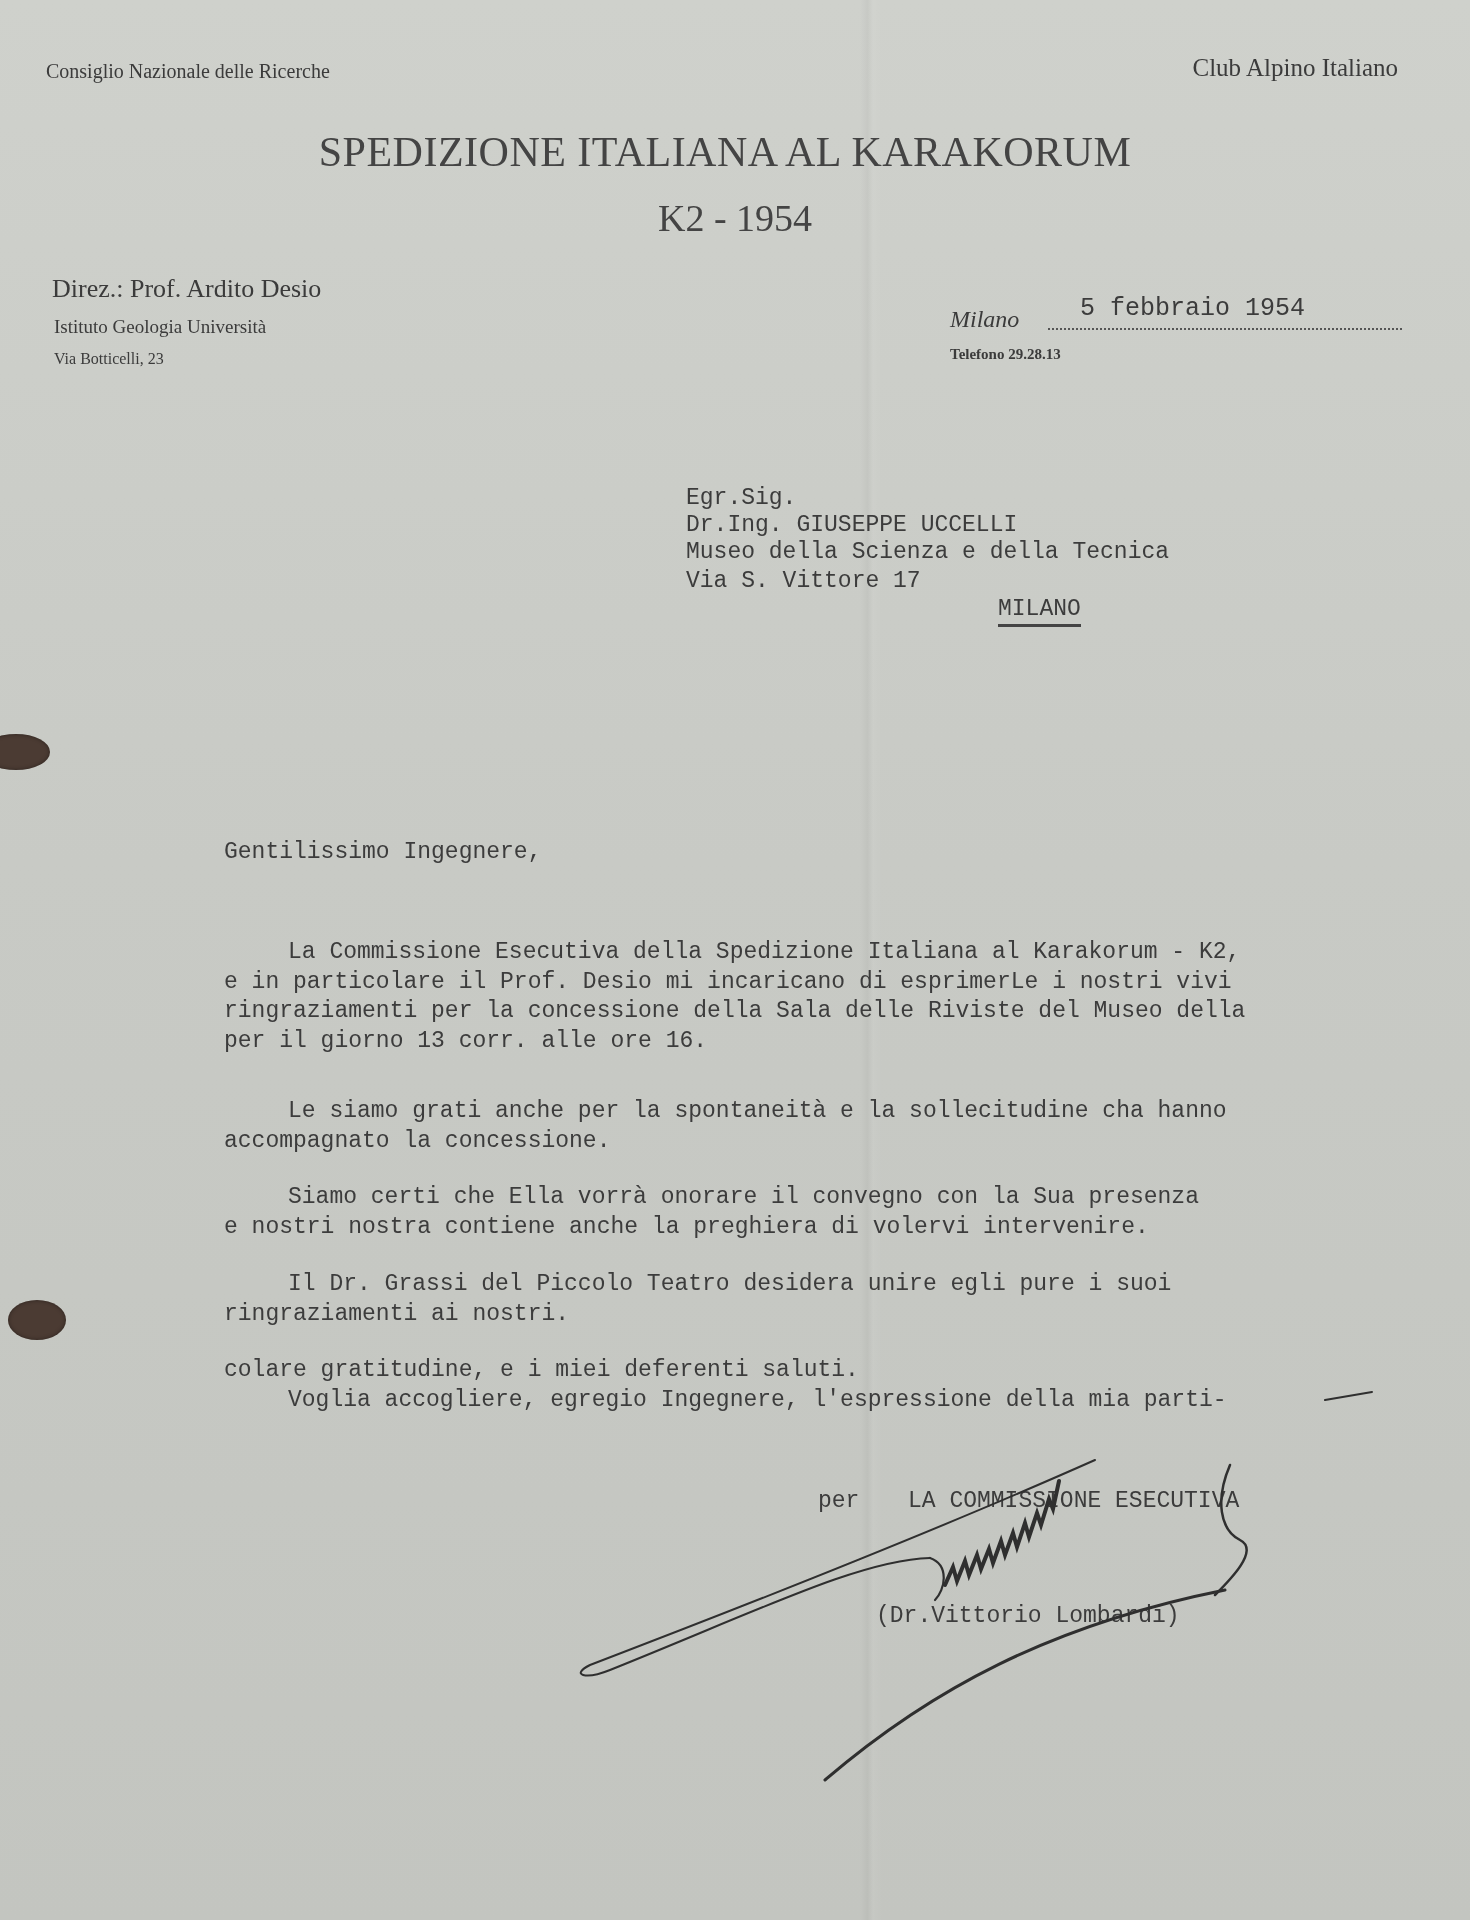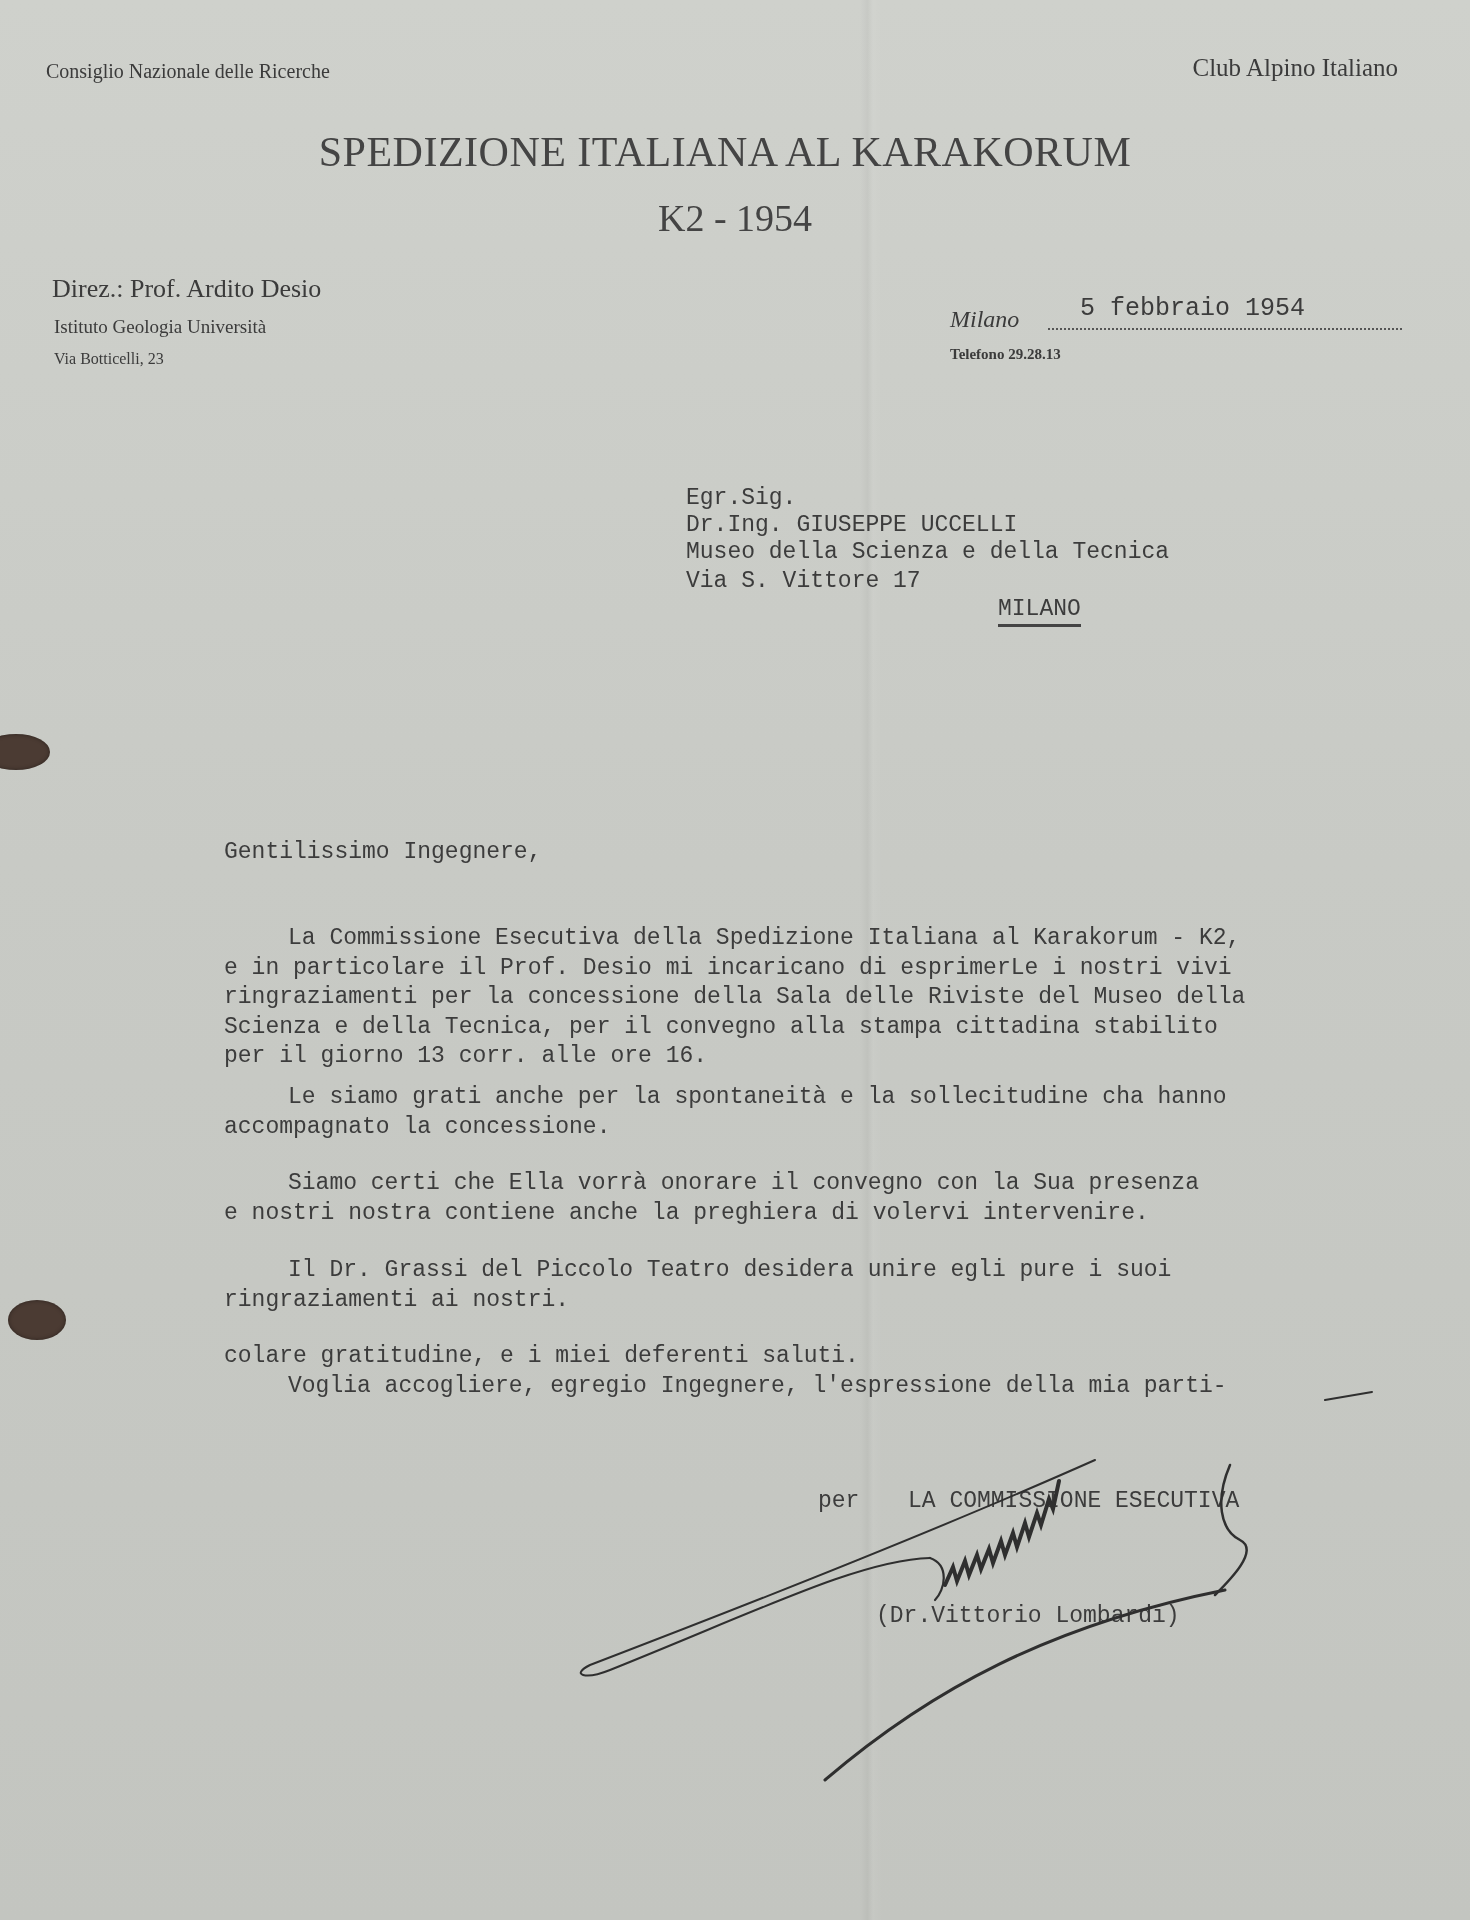--- a/index.html
+++ b/index.html
@@ -44,7 +44,7 @@
 
     .body-text { font-size: 23px; }
     .salutation { left: 224px; top: 839px; }
-    .para { left: 224px; width: 1160px; white-space: normal; line-height: 29.5px; }
+    .para { left: 224px; width: 1160px; white-space: normal; line-height: 29.5px; margin-top: 14px; }
     .para .line { display: block; white-space: nowrap; }
     .para .indent { padding-left: 64px; }
     .p1 { top: 924px; }

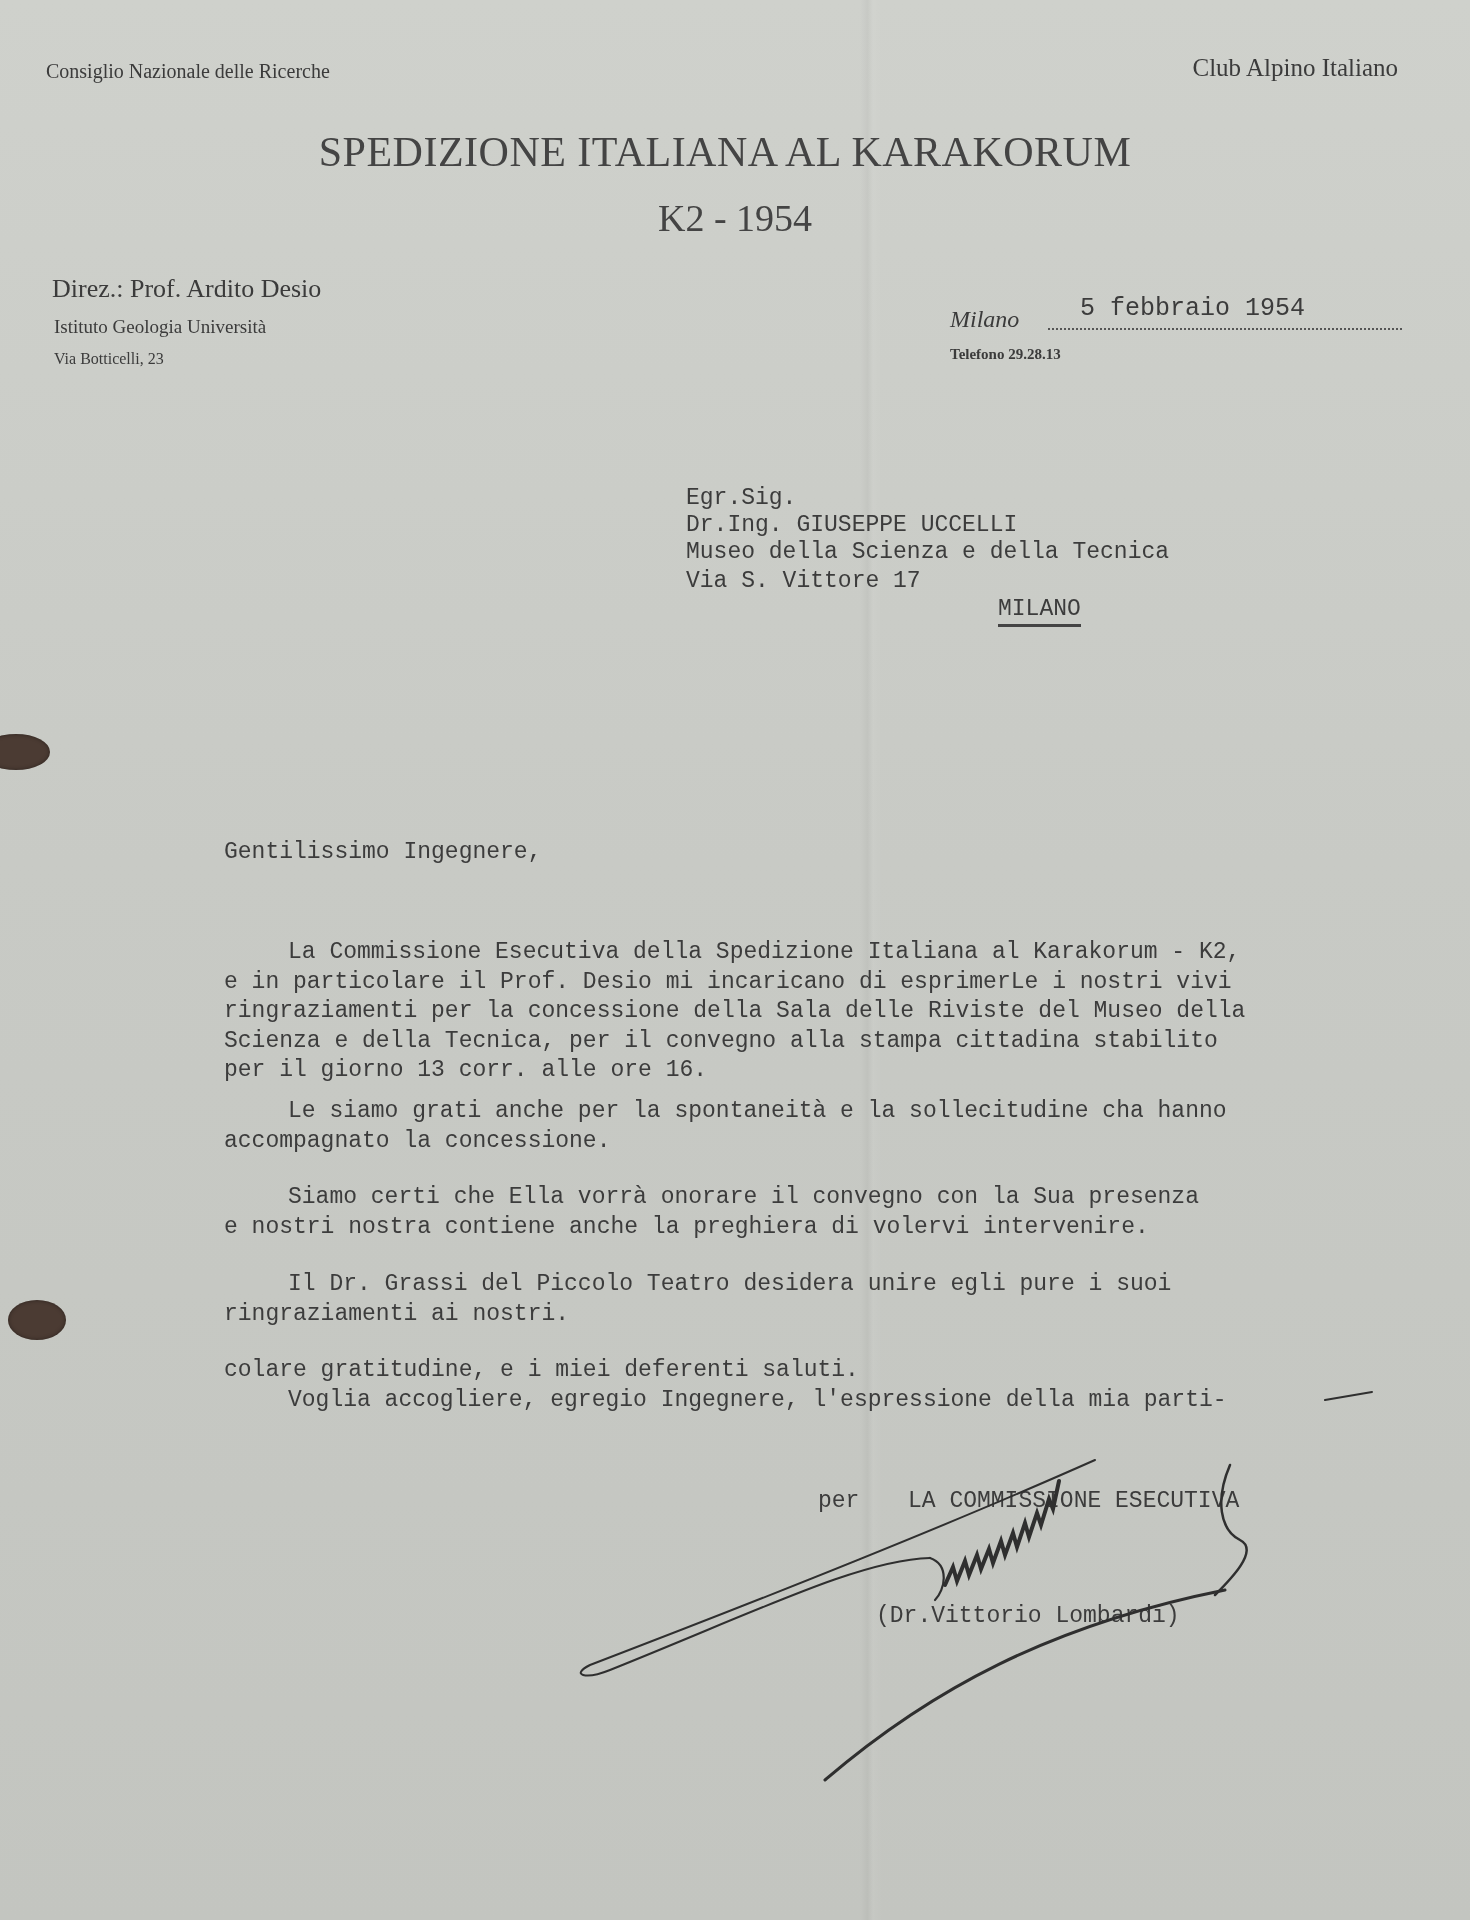--- a/index.html
+++ b/index.html
@@ -98,7 +98,6 @@
   <span class="line indent">La Commissione Esecutiva della Spedizione Italiana al Karakorum - K2,</span>
   <span class="line">e in particolare il Prof. Desio mi incaricano di esprimerLe i nostri vivi</span>
   <span class="line">ringraziamenti per la concessione della Sala delle Riviste del Museo della</span>
-  <span class="line">Scienza e della Tecnica, per il convegno alla stampa cittadina stabilito</span>
   <span class="line">per il giorno 13 corr. alle ore 16.</span>
 </div>
 

